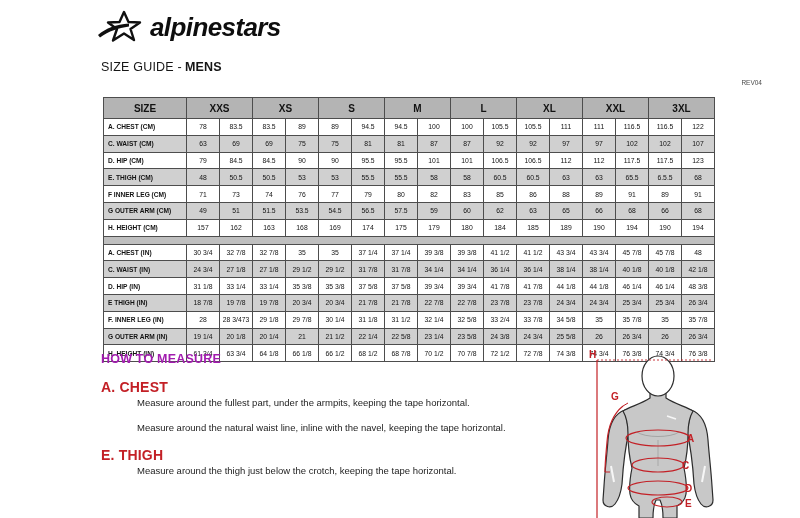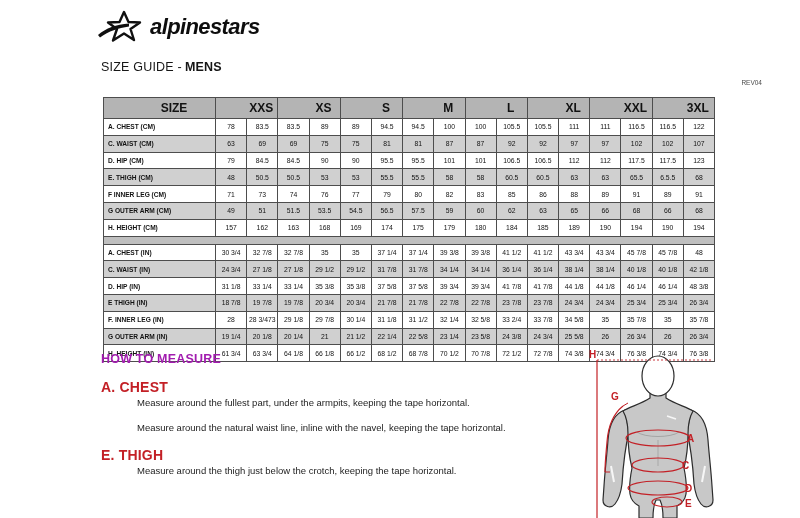--- a/index.html
+++ b/index.html
@@ -8,7 +8,7 @@
 
   
   .logo{position:absolute;left:96px;top:9px;display:flex;align-items:center;gap:2px;}
-  .logo-text{font-style:italic;font-weight:bold;font-size:22px;letter-spacing:-0.6px;color:#0d0d0d;}
+  .logo-text{font-style:italic;font-weight:bold;font-size:26px;letter-spacing:-0.6px;color:#0d0d0d;}
 
   
   .page-title{position:absolute;left:101px;top:60px;font-size:12.5px;color:#161616;letter-spacing:.2px;}

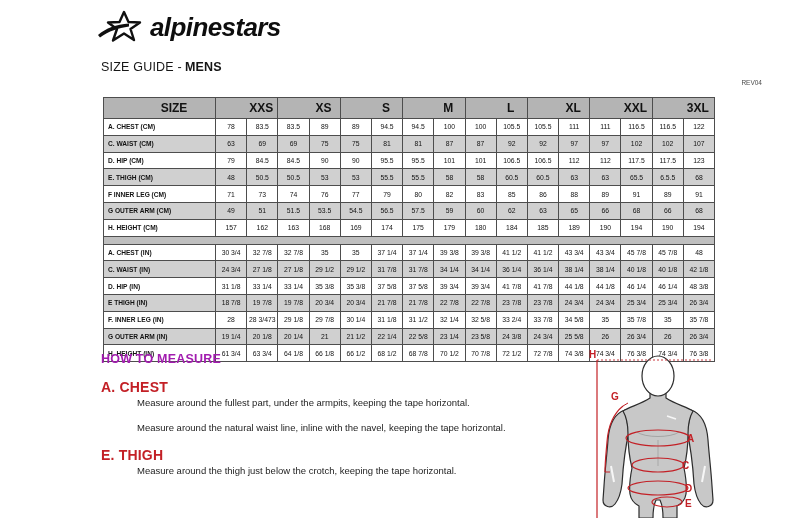--- a/index.html
+++ b/index.html
@@ -19,7 +19,7 @@
   .st{position:absolute;left:103px;top:97px;width:612px;border-collapse:collapse;table-layout:fixed;}
   .st th,.st td{border:1px solid #4d4d4d;font-size:6.8px;text-align:center;padding:0;height:15.8px;
                 font-weight:400;color:#121212;overflow:hidden;white-space:nowrap;}
-  .st thead th{background:#b4b4b4;font-weight:bold;font-size:12px;height:20px;padding-left:29px;}
+  .st thead th{background:#b4b4b4;font-weight:bold;font-size:10px;height:20px;}
   .st thead th.size-col{width:82px;}
   .st th.rowlabel{text-align:left;padding-left:4px;font-weight:bold;font-size:6.6px;}
   .st tr.white td,.st tr.white th.rowlabel{background:#ffffff;}

